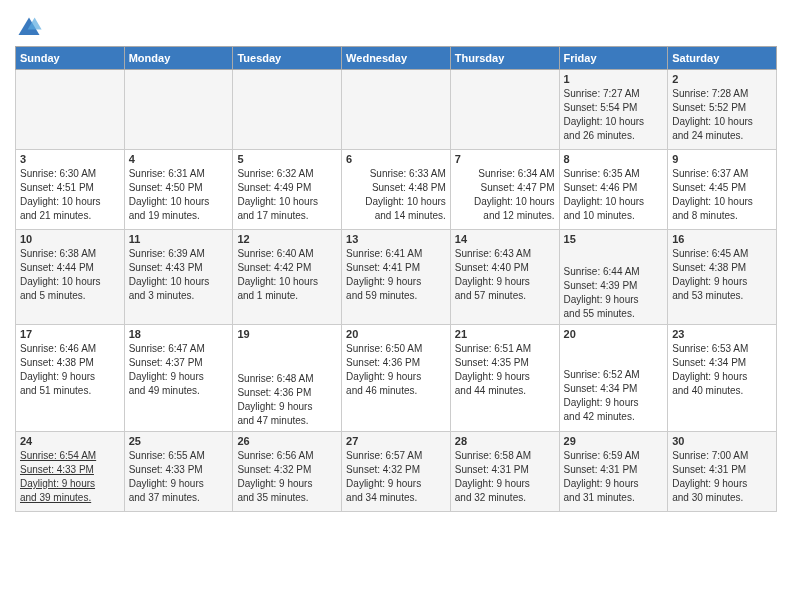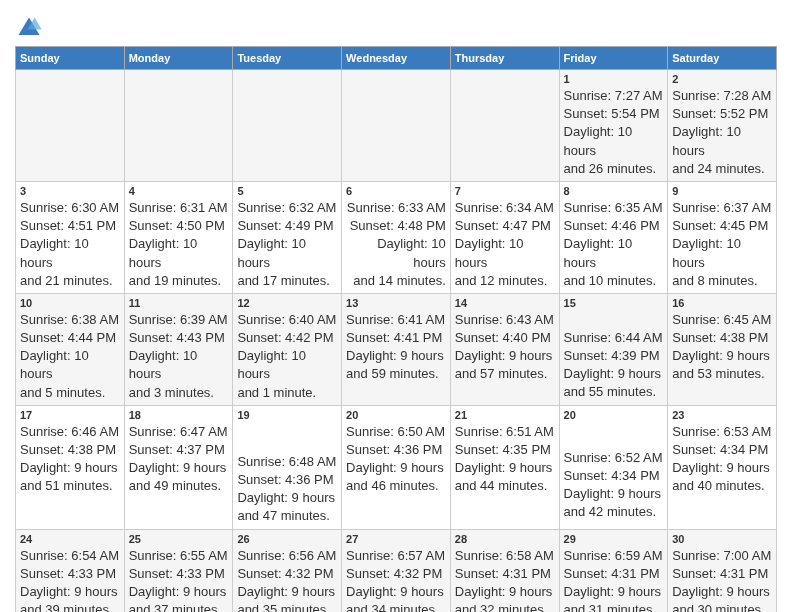--- a/index.html
+++ b/index.html
@@ -86,7 +86,7 @@
     }
     .day-info {
       line-height: 1.4;
-      font-size: 13px;
+      font-size: 10px;
       color: #333;
     }
     .empty-cell {

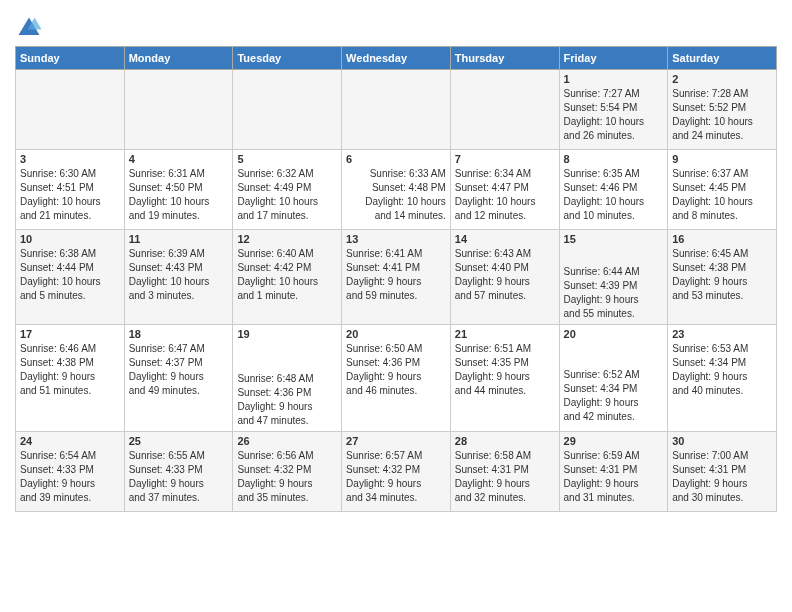--- a/index.html
+++ b/index.html
@@ -179,7 +179,7 @@
           </td>
           <td>
             <span class="day-number">7</span>
-            <div class="day-info" style="white-space: pre-line;">Sunrise: 6:34 AM
+            <div class="day-info" style="white-space: pre-line; text-align: right;">Sunrise: 6:34 AM
 Sunset: 4:47 PM
 Daylight: 10 hours
 and 12 minutes.</div>

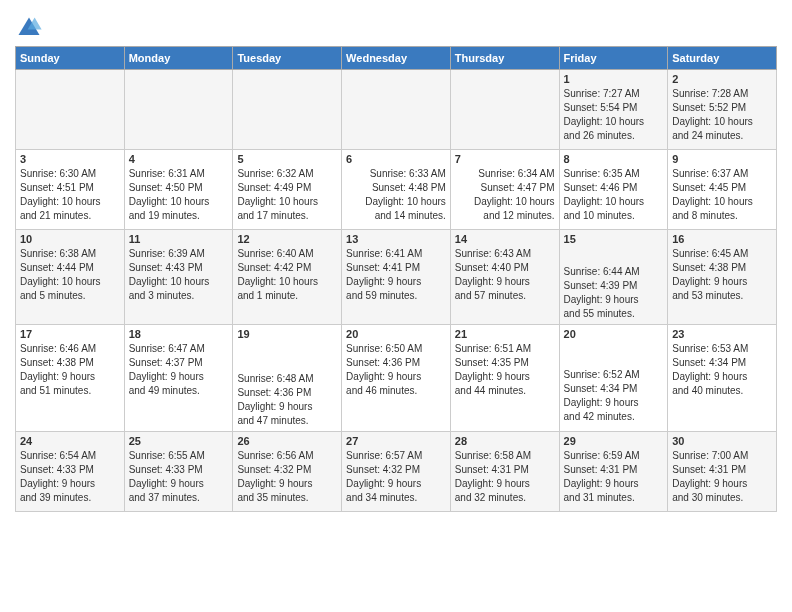--- a/index.html
+++ b/index.html
@@ -304,7 +304,7 @@
         <tr>
           <td>
             <span class="day-number">24</span>
-            <div class="day-info" style="white-space: pre-line;">Sunrise: 6:54 AM
+            <div class="day-info" style="white-space: pre-line; text-decoration: underline;">Sunrise: 6:54 AM
 Sunset: 4:33 PM
 Daylight: 9 hours
 and 39 minutes.</div>

